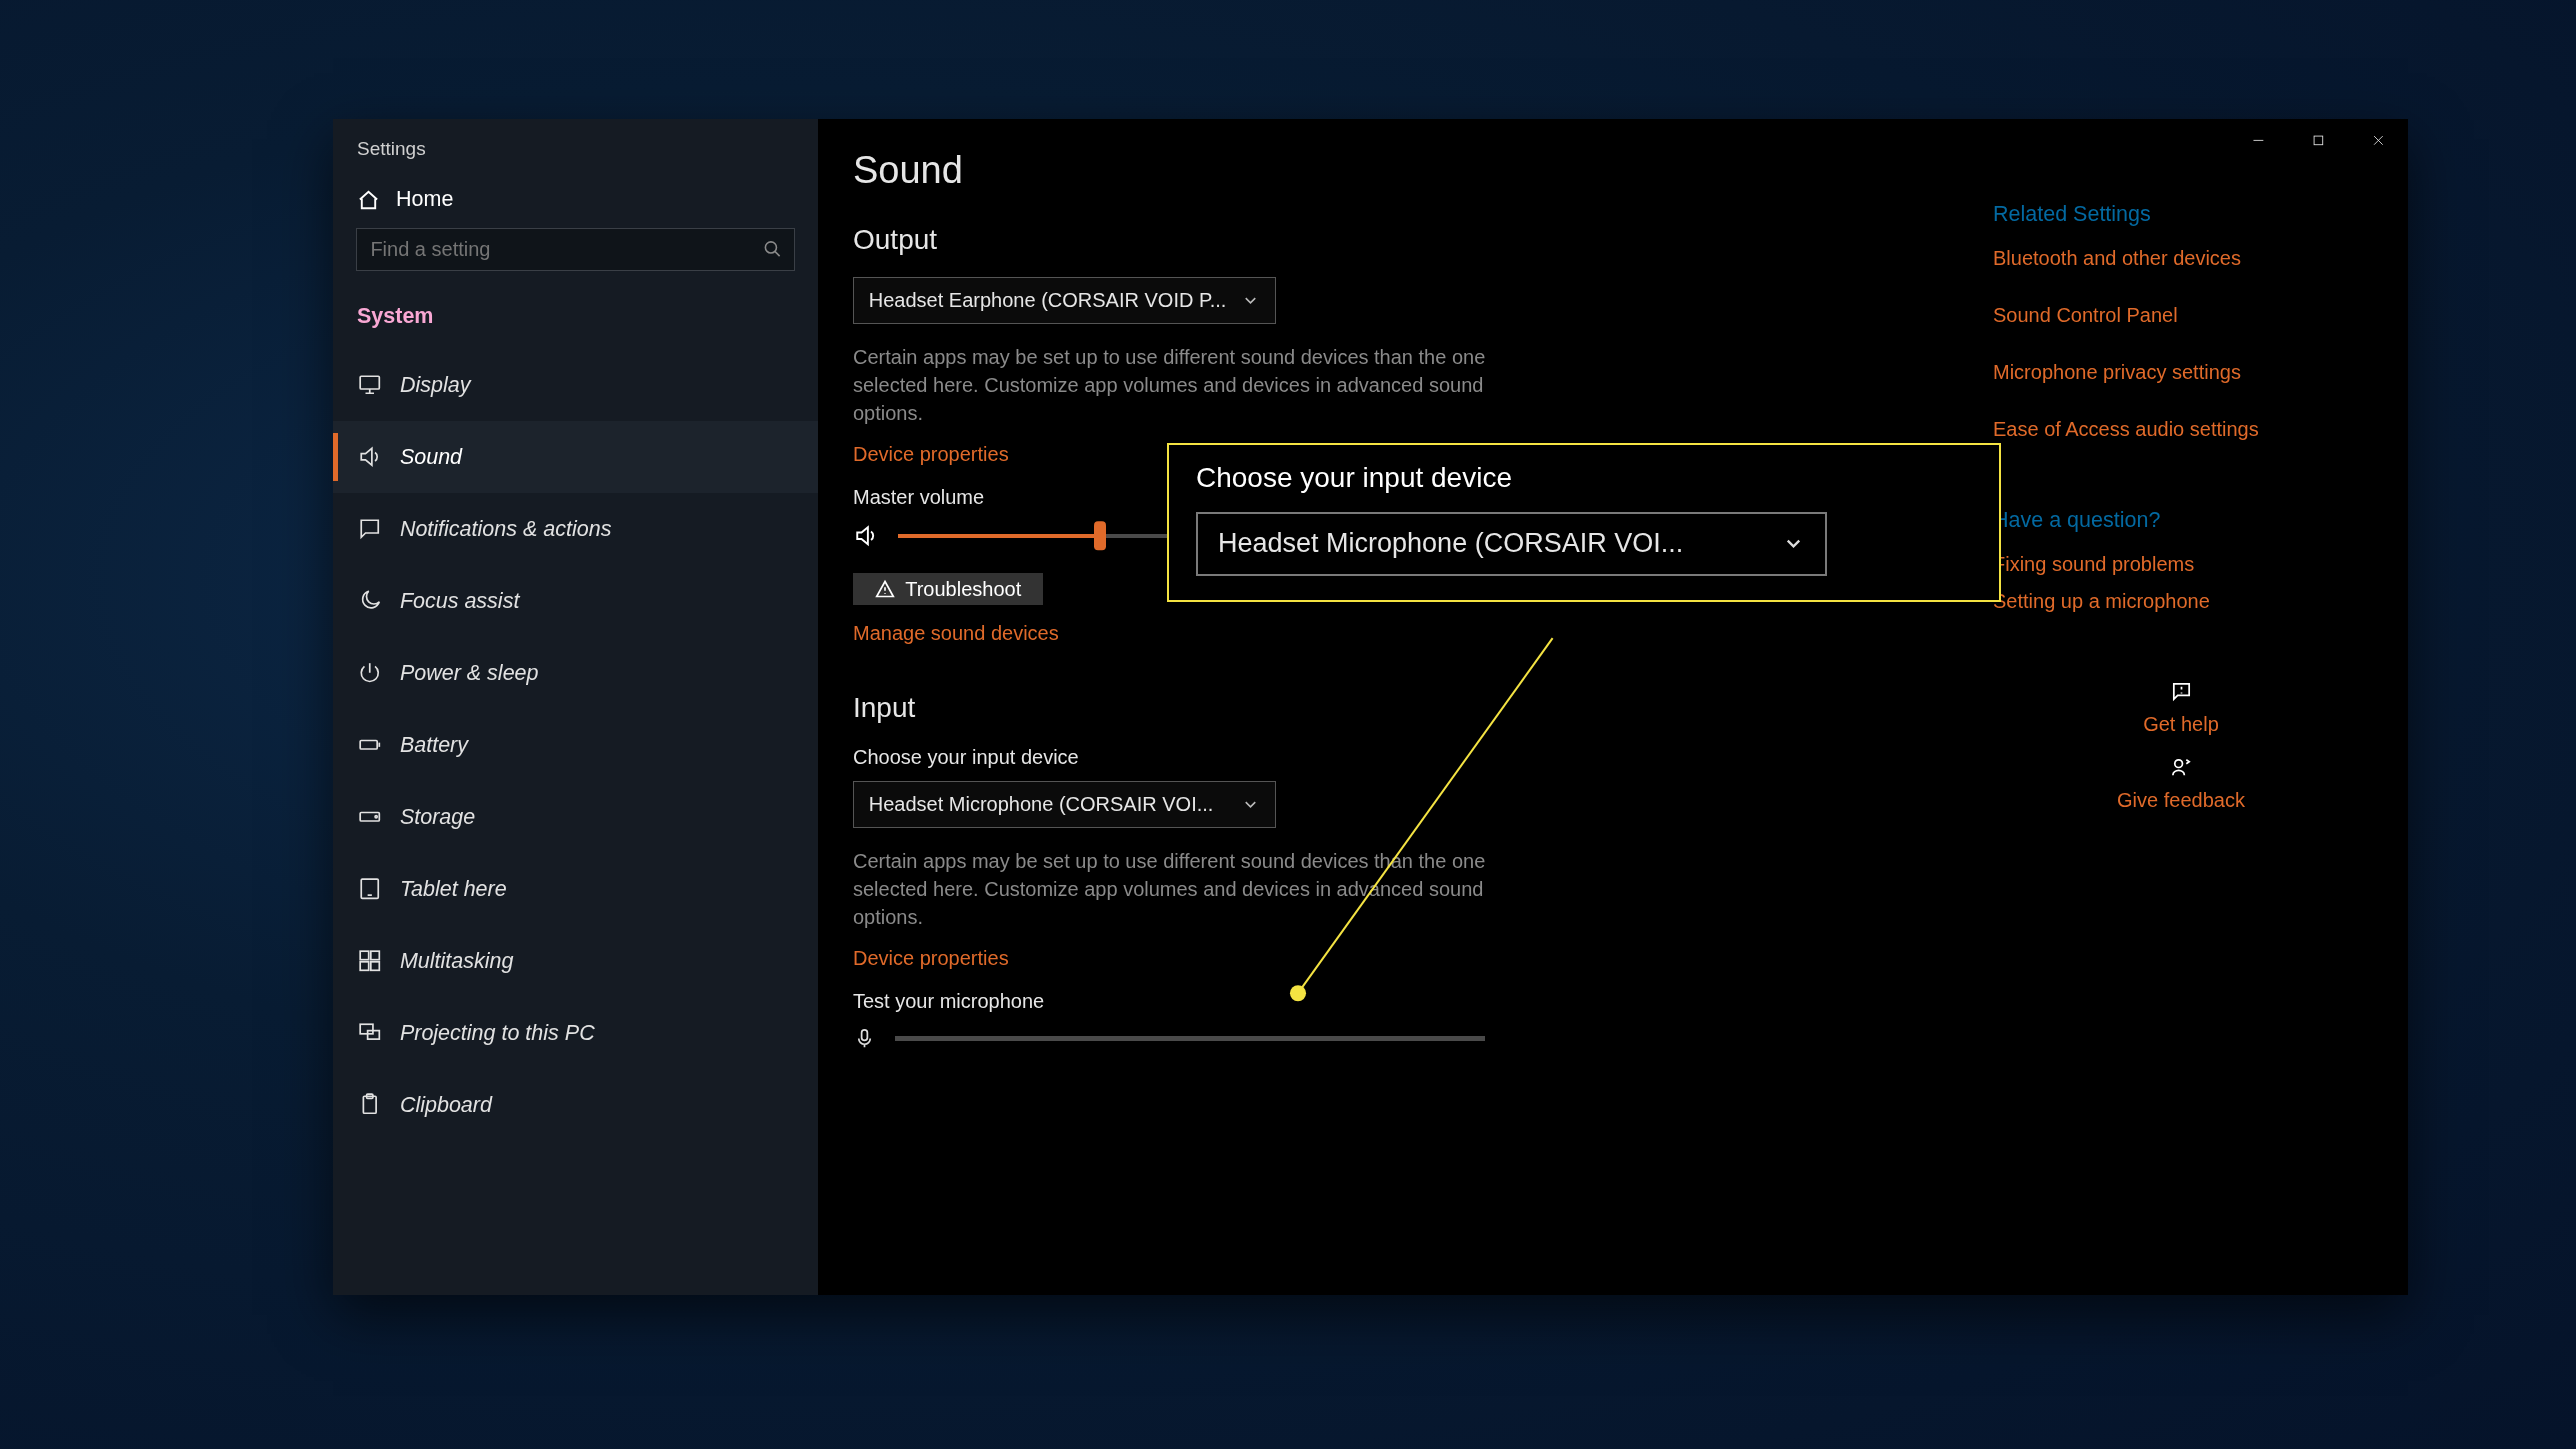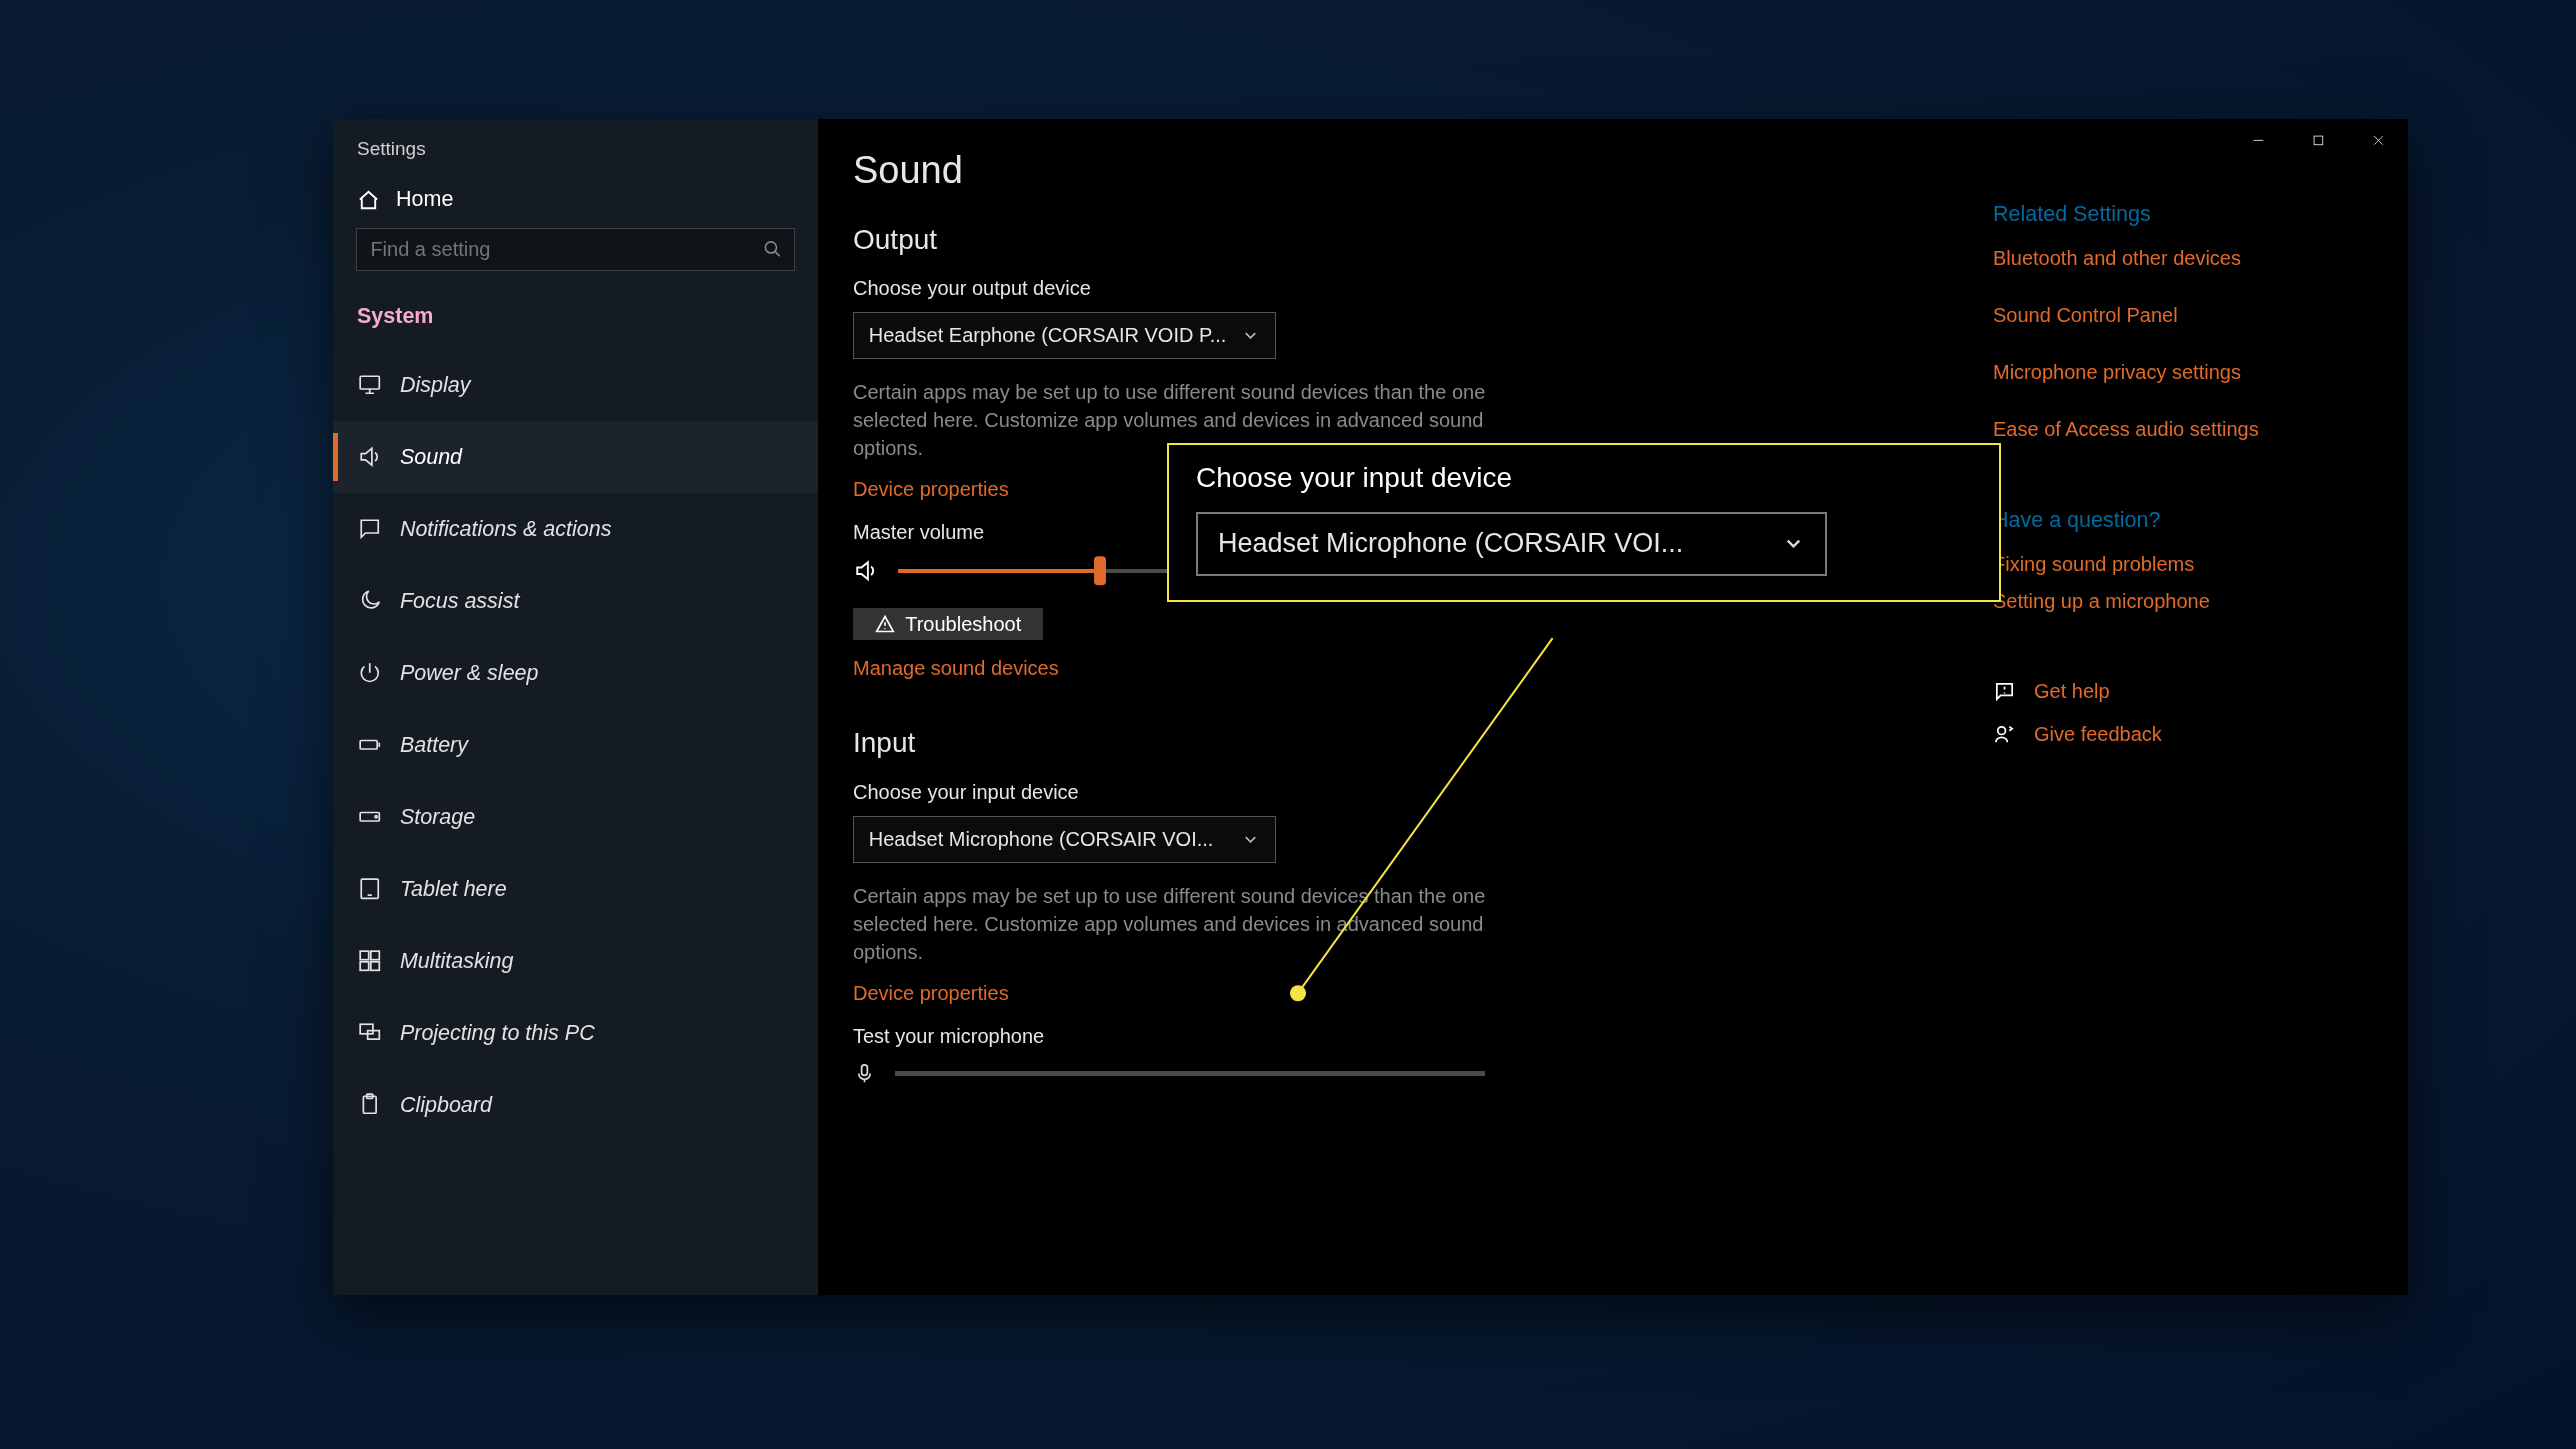--- a/index.html
+++ b/index.html
@@ -329,7 +329,6 @@
 
         
         <h2 class="section-heading">Output</h2>
-        <div class="field-label">Choose your output device</div>
         <div class="dropdown">
           <span>Headset Earphone (CORSAIR VOID P...</span>
           <svg class="chev" viewBox="0 0 24 24">

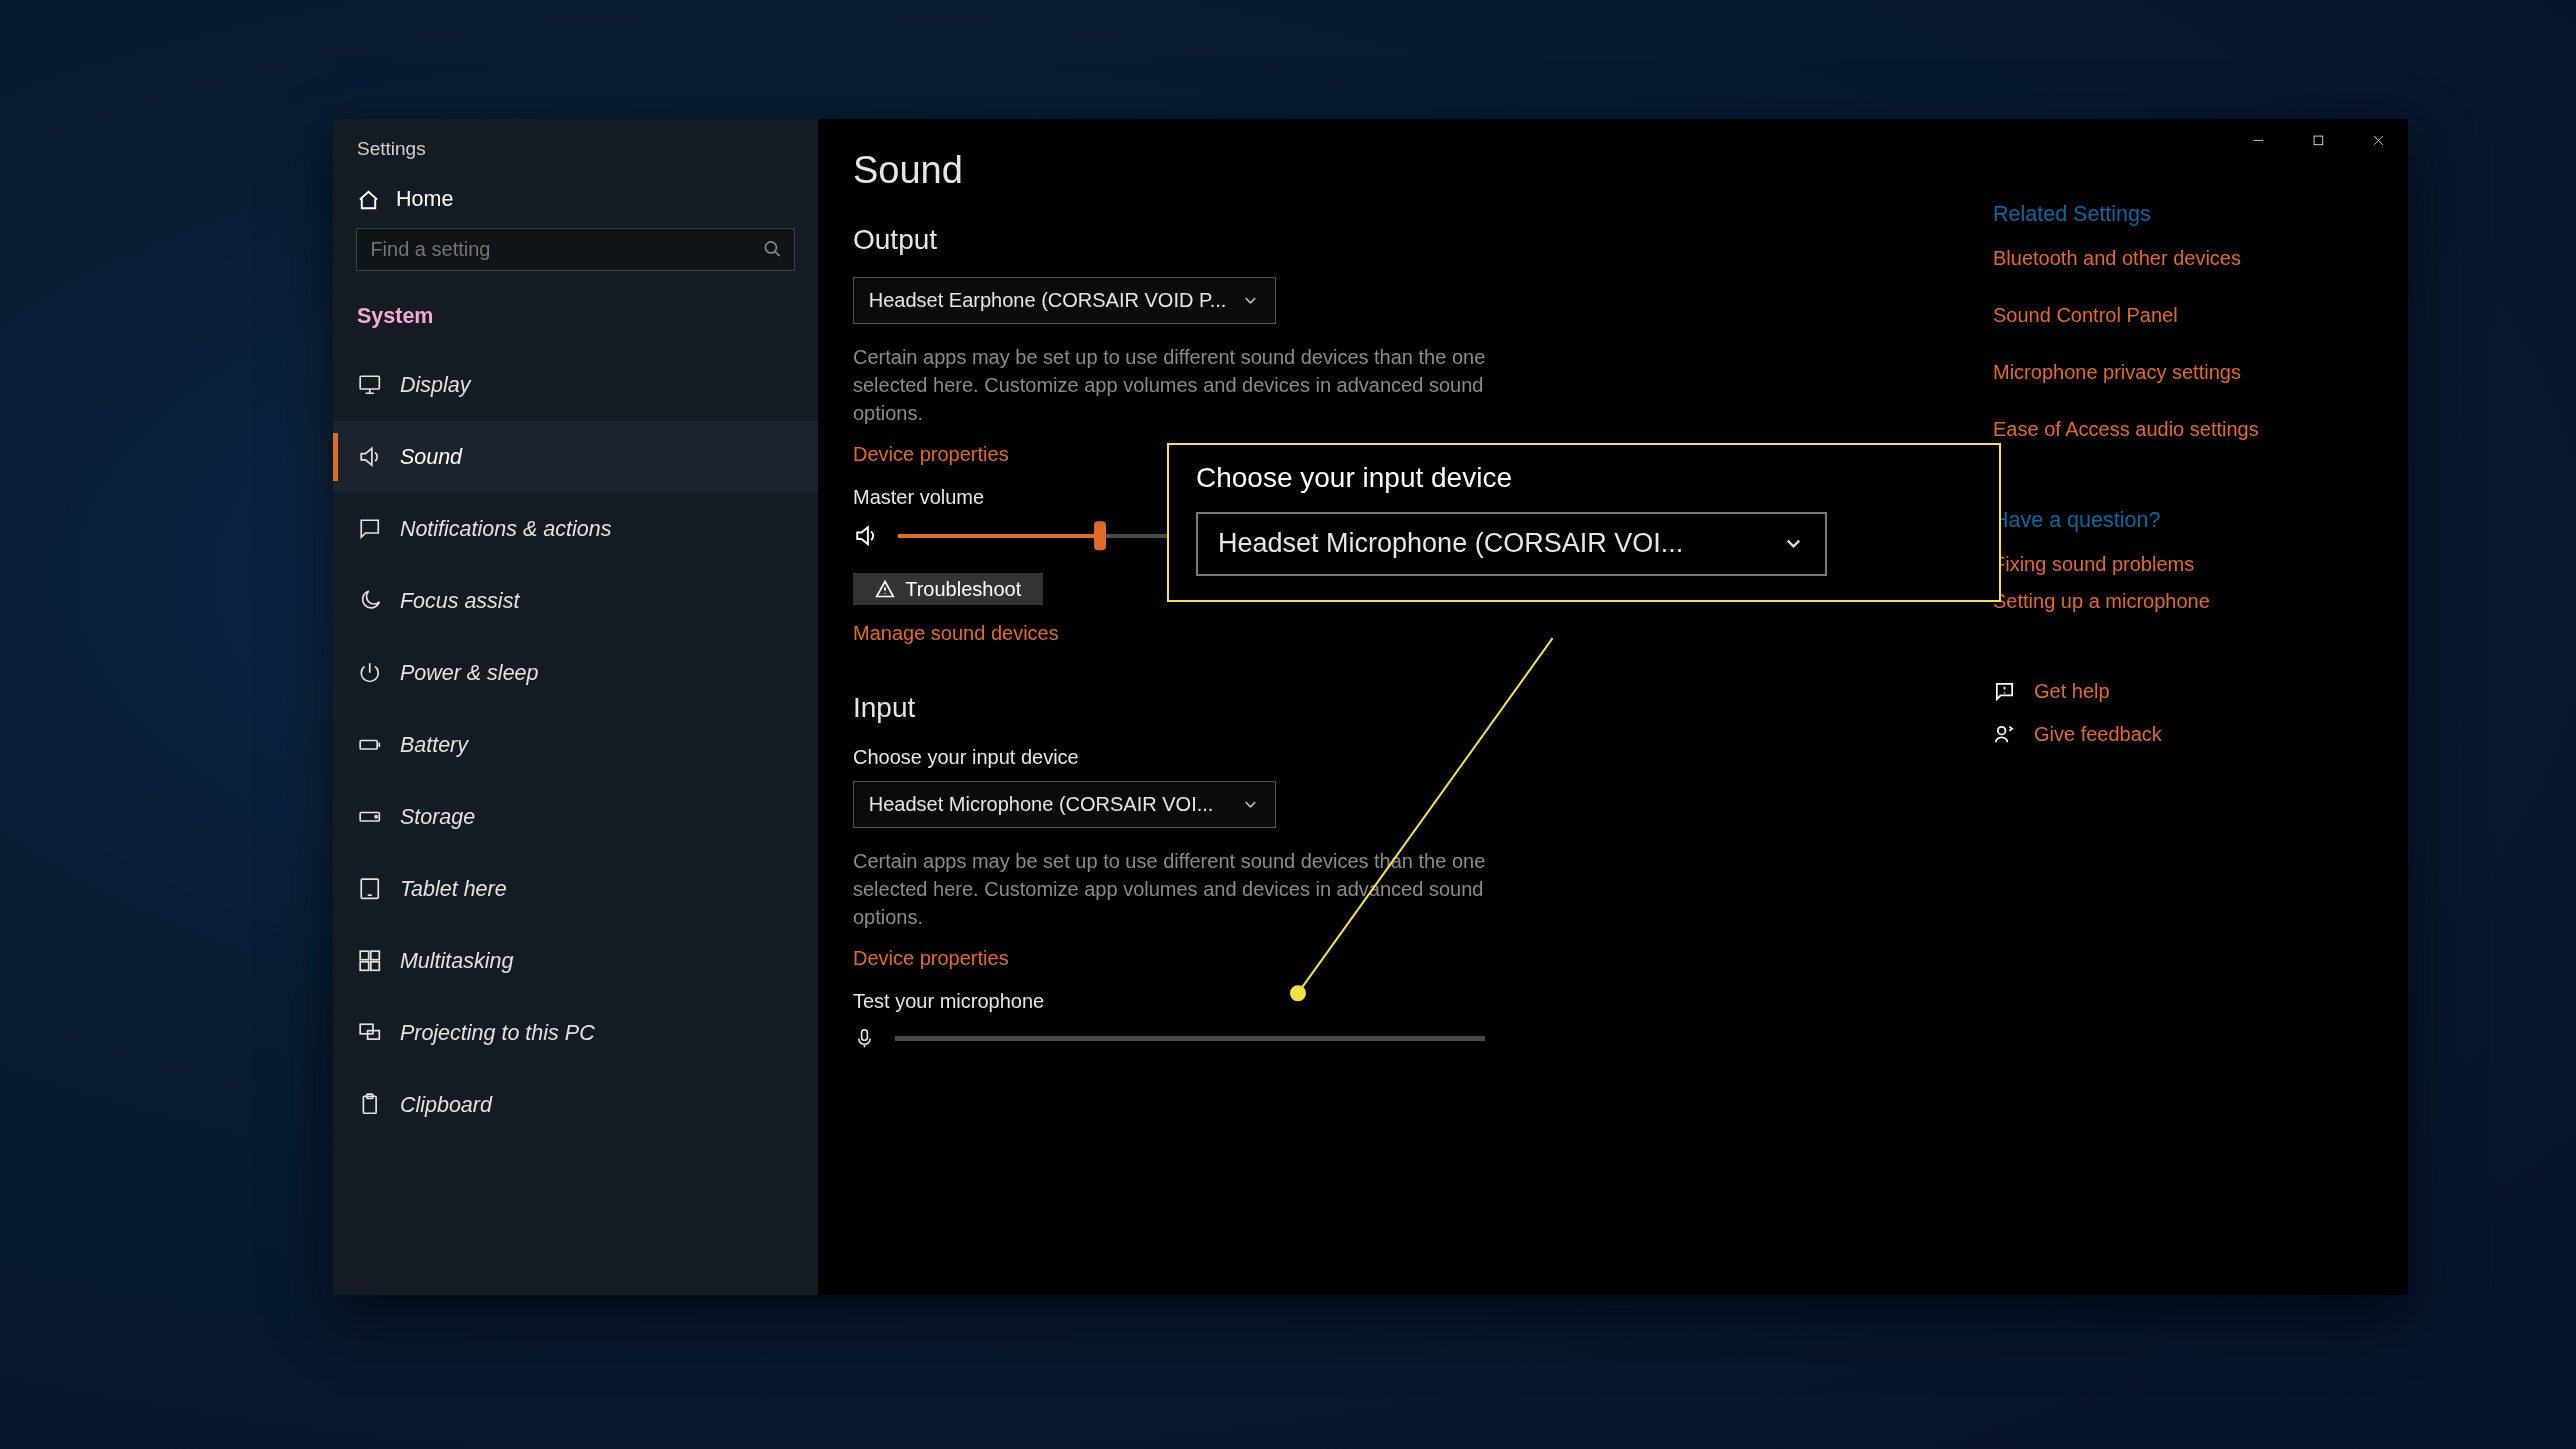--- a/index.html
+++ b/index.html
@@ -165,7 +165,7 @@
   .test-row { display: flex; align-items: center; gap: 19px; margin-top: 10.7px; }
   .test-row svg { width: 23px; height: 27px; stroke: #ddd; stroke-width: 1.8; fill: none; }
   .bar { width: 590px; height: 5.4px; background: #4a4a4a; }
-  .rail .withicon { display: flex; gap: 18px; align-items: center; }
+  .rail .withicon { display: flex; gap: 10px; align-items: center; flex-direction: column; }
   .rail .withicon svg { width: 23px; height: 23px; stroke: #fff; stroke-width: 1.8; fill: none; }
 
   

